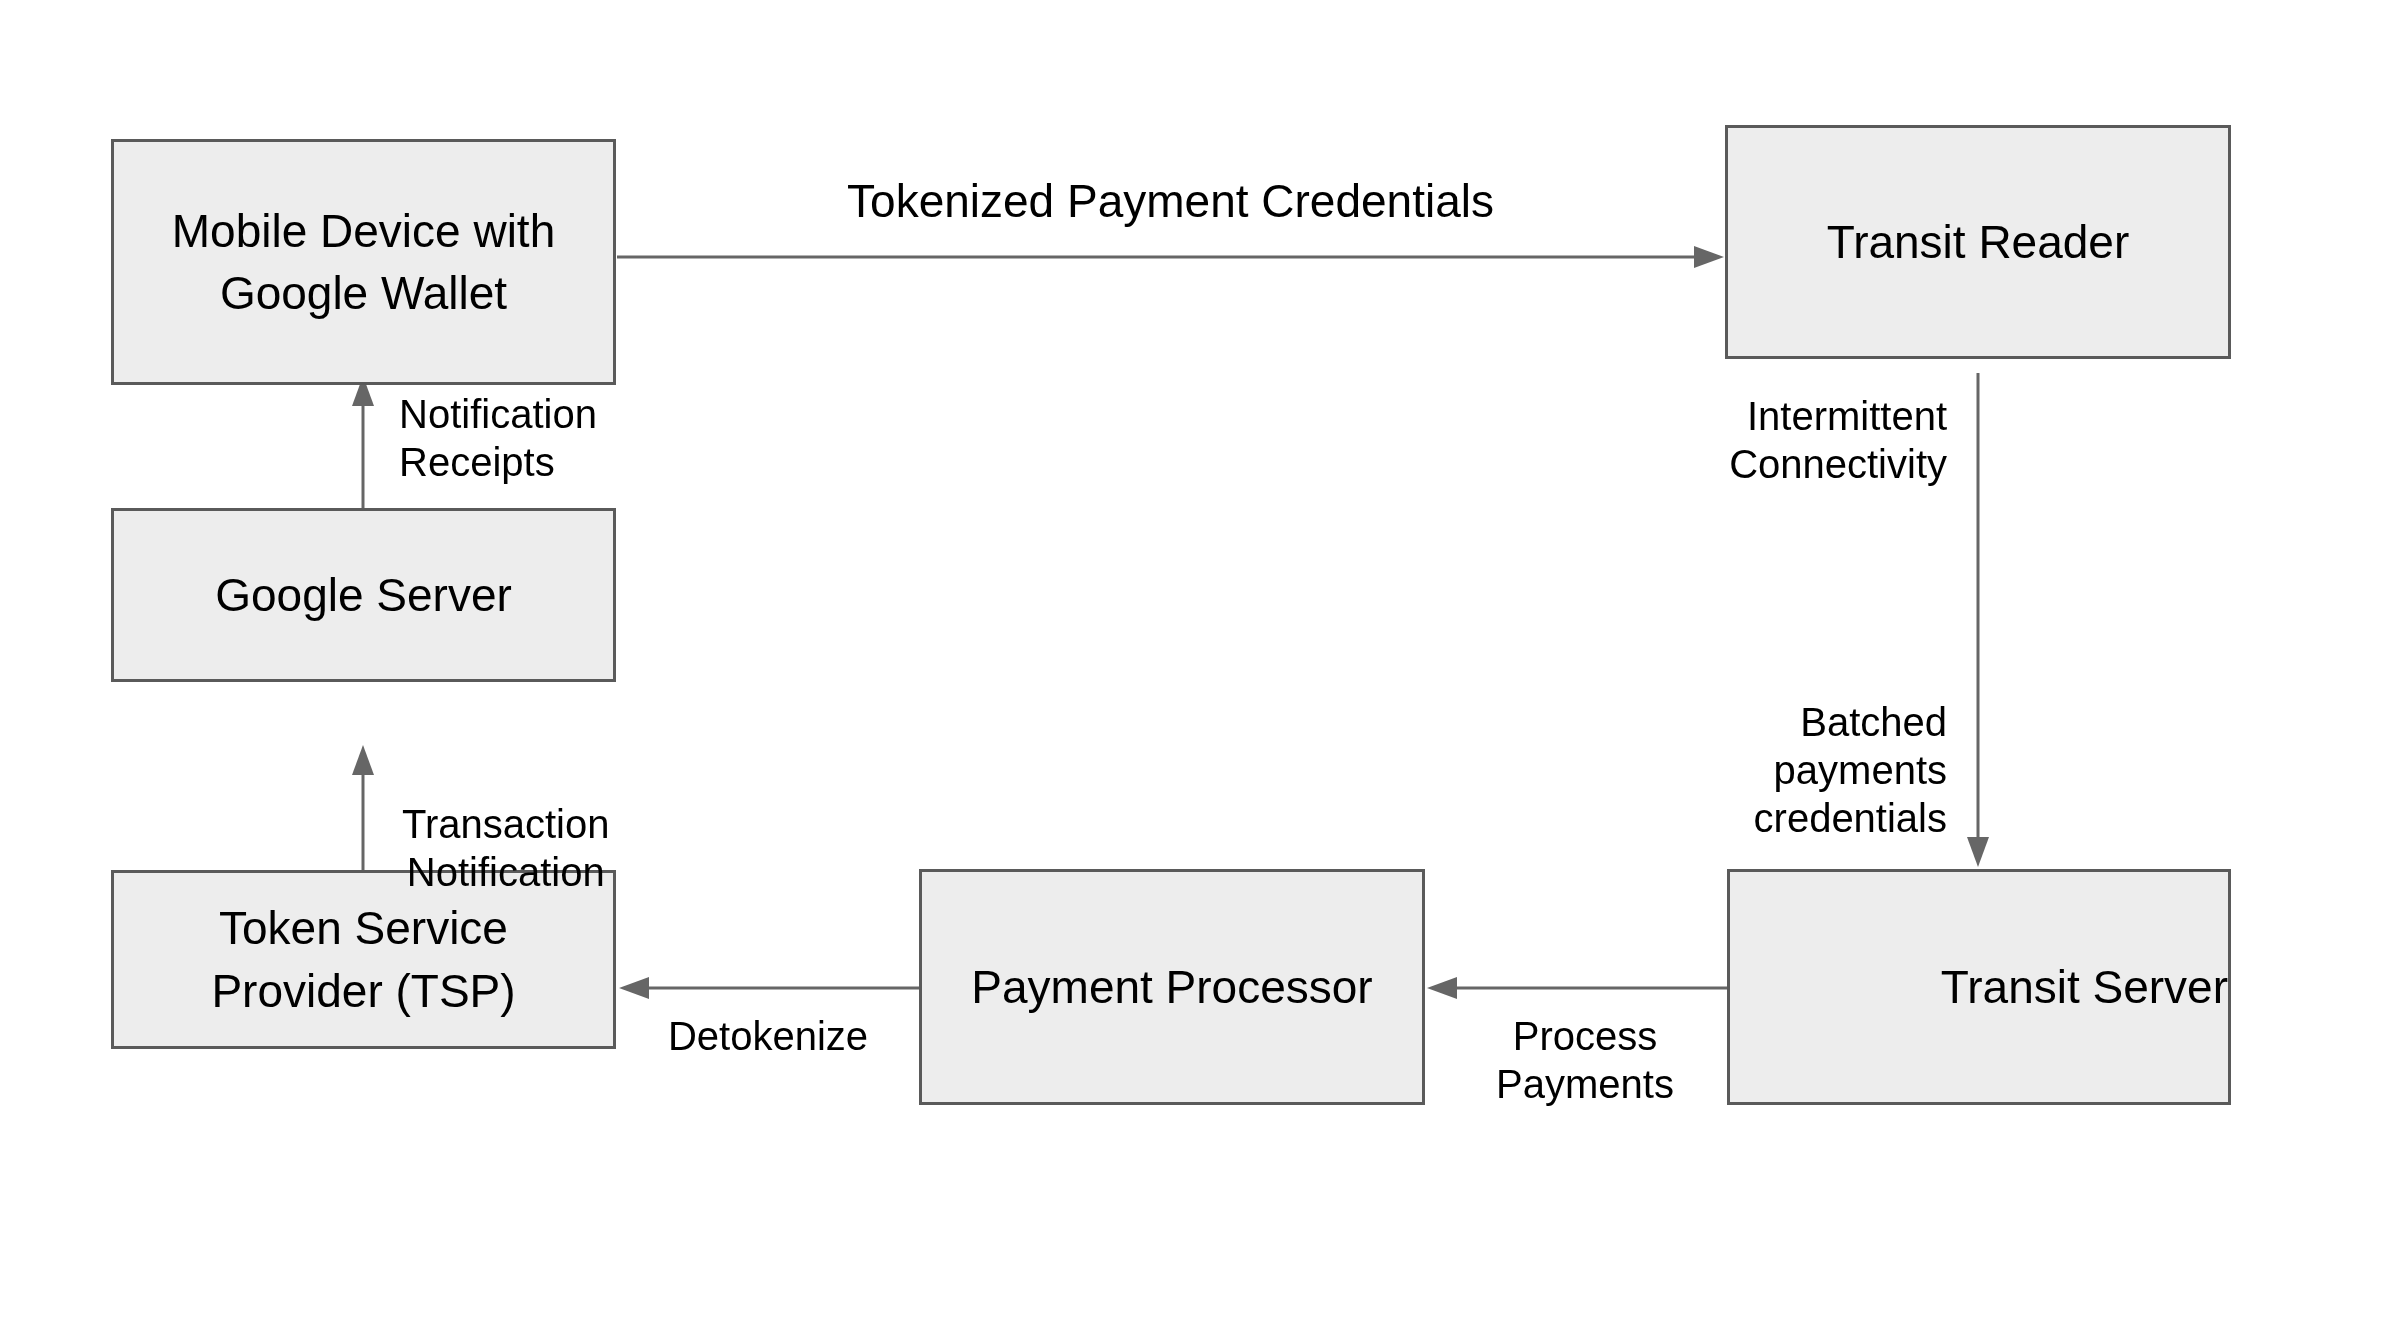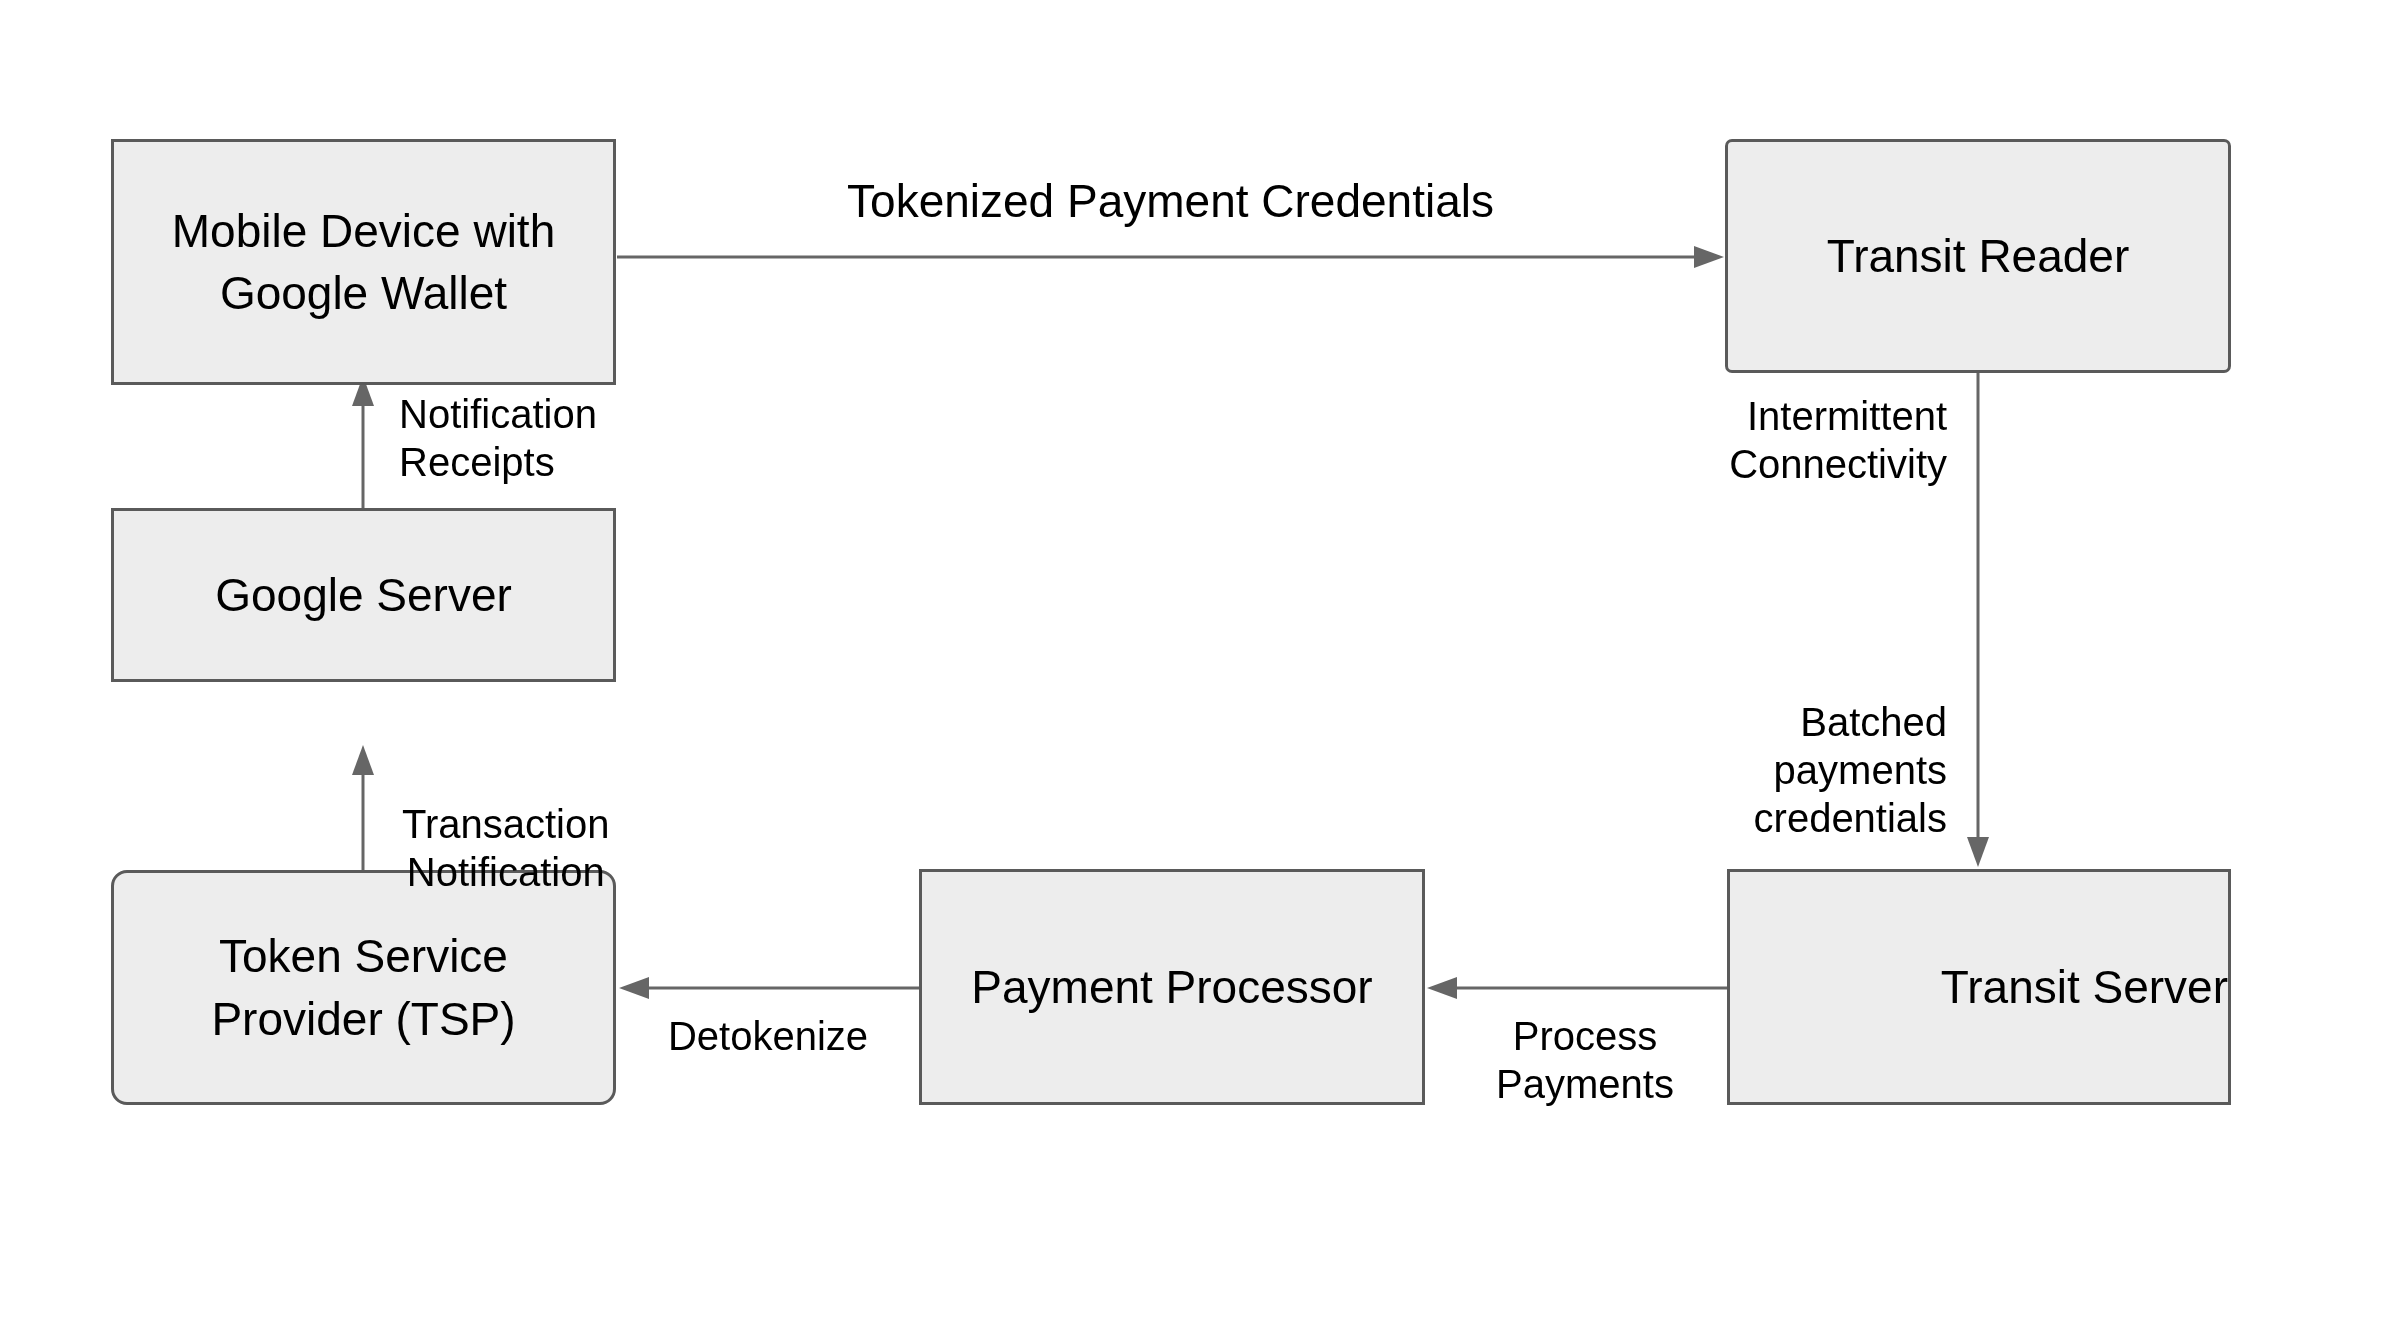--- a/index.html
+++ b/index.html
@@ -87,7 +87,7 @@
 Google Wallet</span>
   </div>
 
-  <div class="box" style="left:1725px;top:139px;width:506px;height:234px;border-radius:7px;">
+  <div class="box" style="left:1725px;top:125px;width:506px;height:234px;">
     <span>Transit Reader</span>
   </div>
 

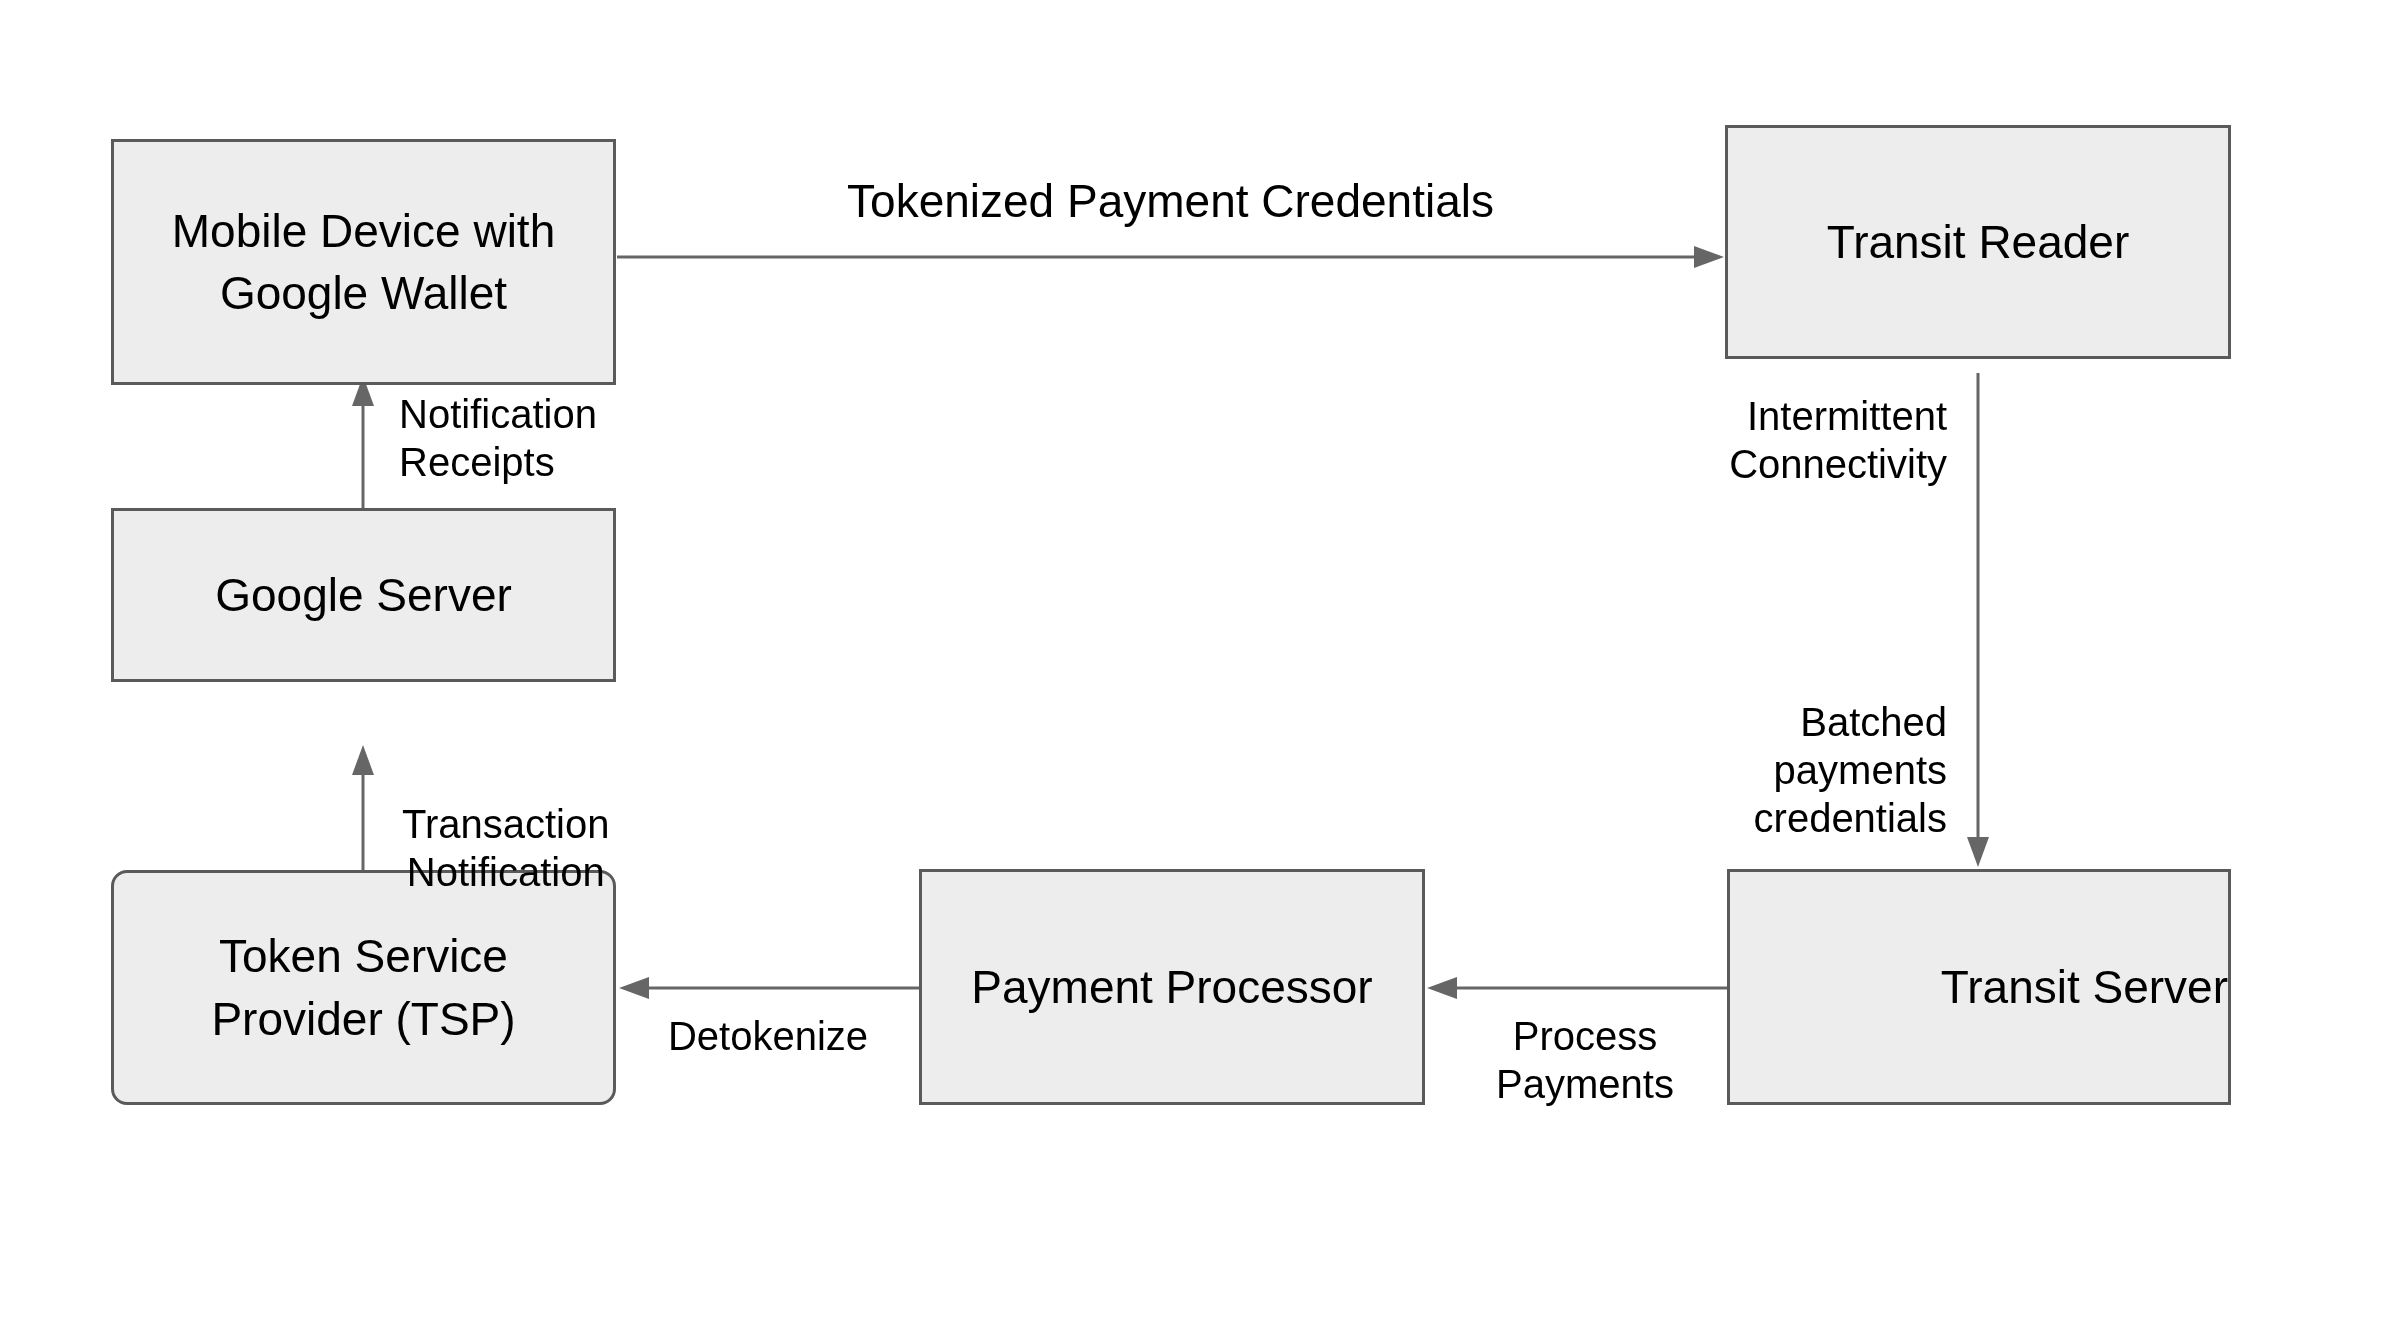--- a/index.html
+++ b/index.html
@@ -95,7 +95,7 @@
     <span>Google Server</span>
   </div>
 
-  <div class="box" style="left:111px;top:870px;width:505px;height:235px;border-radius:16px;">
+  <div class="box" style="left:111px;top:870px;width:505px;height:179px;">
     <span>Token Service
 Provider (TSP)</span>
   </div>

